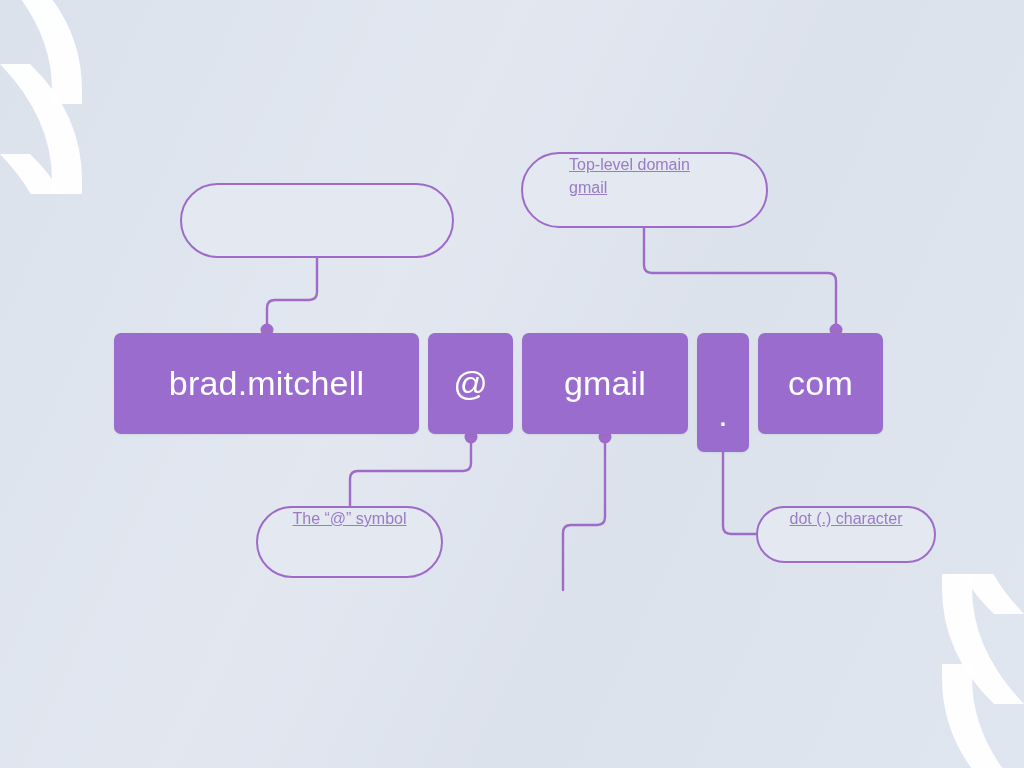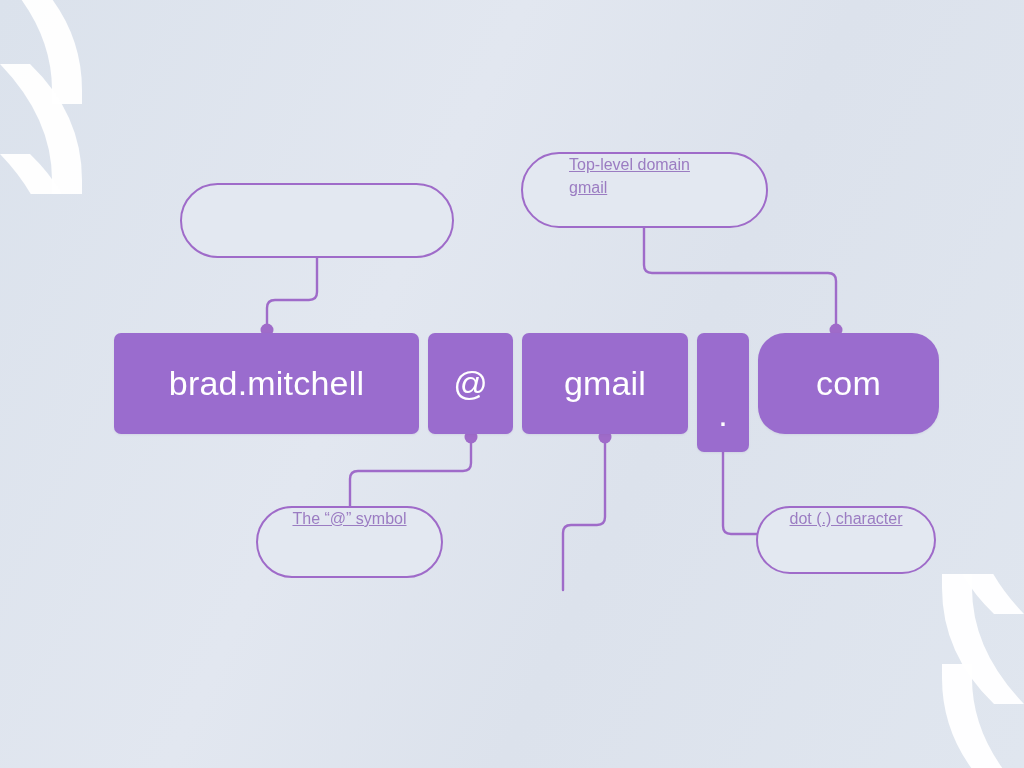--- a/index.html
+++ b/index.html
@@ -139,7 +139,7 @@
     <span>.</span>
   </div>
 
-  <div class="seg" style="left:758px; top:333px; width:181px; height:101px;border-radius:27px;">
+  <div class="seg" style="left:758px; top:333px; width:125px; height:101px;">
     <span>com</span>
   </div>
 

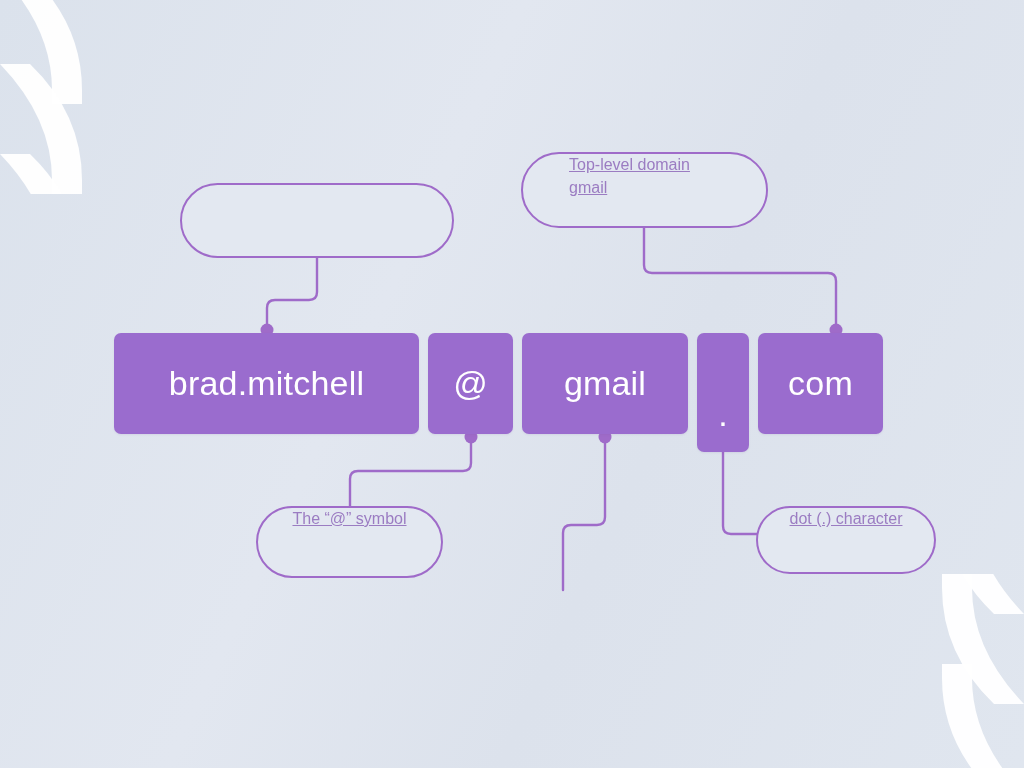--- a/index.html
+++ b/index.html
@@ -160,7 +160,7 @@
   </div>
 
 
-  <div class="callout" style="left:756px; top:506px; width:180px; height:68px;">
+  <div class="callout" style="left:756px; top:506px; width:180px; height:57px;">
     <span>dot (.) character</span>
   </div>
 

